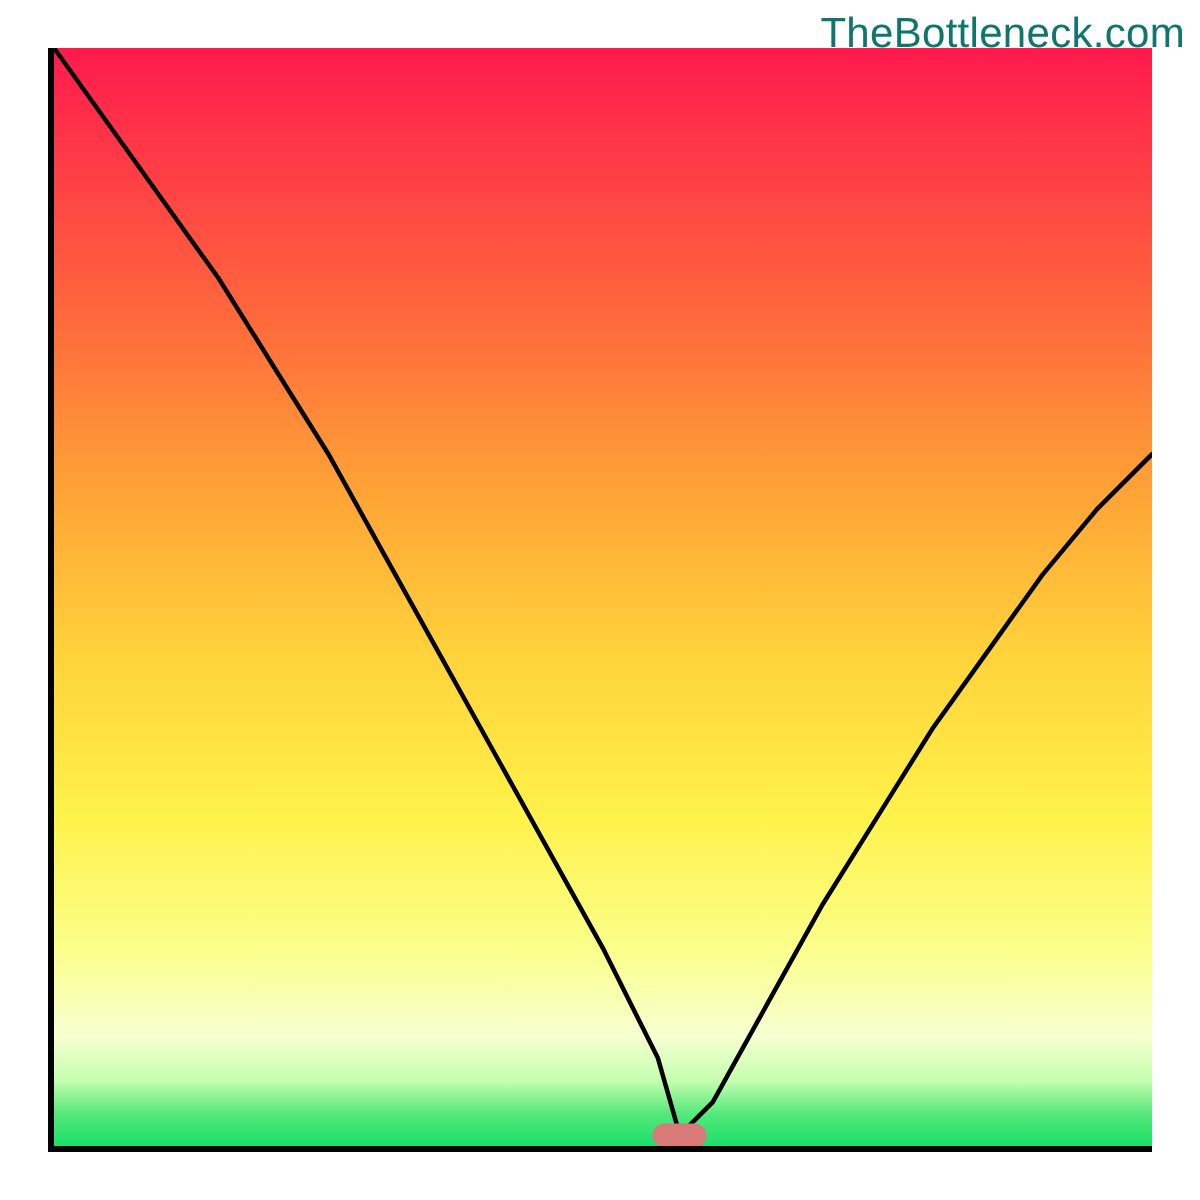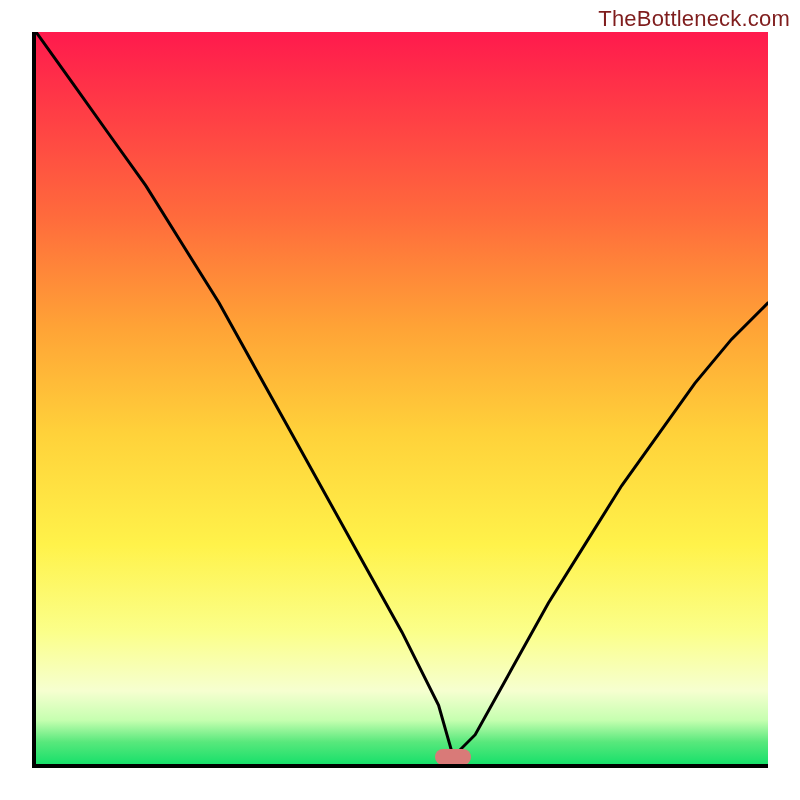--- a/index.html
+++ b/index.html
@@ -68,8 +68,8 @@
     position: absolute;
     top: 6px;
     right: 10px;
-    color: #7f1d1d;
-    font-size: 22px;
+    color: #0f766e;
+    font-size: 28px;
     letter-spacing: 0.2px;
     user-select: none;
   }

